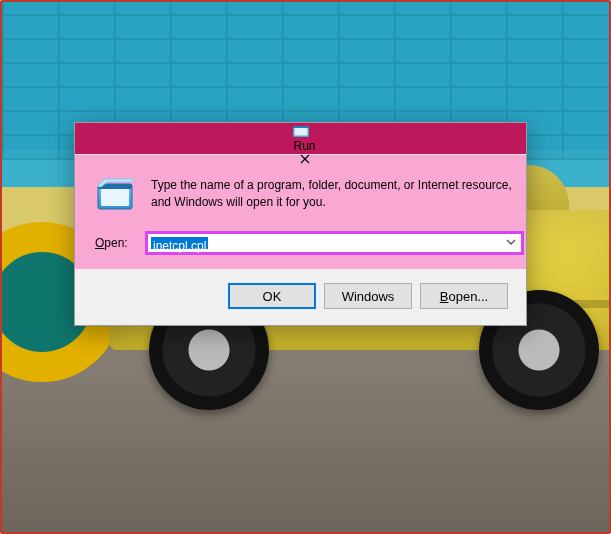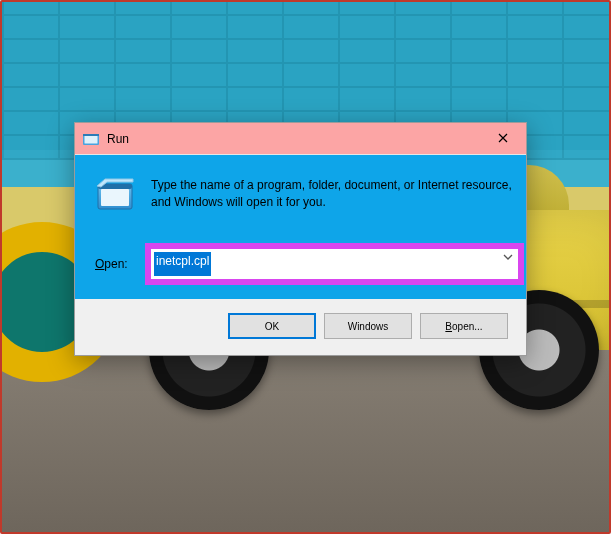--- a/index.html
+++ b/index.html
@@ -93,7 +93,8 @@
     height:32px;
     padding: 0 0 0 8px;
     border-bottom: 1px solid #e6e6e6;
-    background:#fca5a5;
+    background:#be185d;
+    flex-direction:column;
   }
   .titlebar .icon {
     width:16px; height:16px;

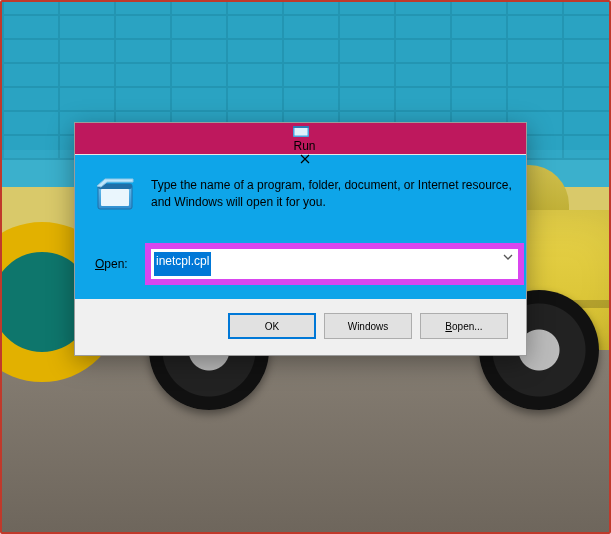--- a/index.html
+++ b/index.html
@@ -116,7 +116,7 @@
 
   .content {
     padding: 22px 2px 14px 20px;
-    background:#0ea5e9;
+    background:#f9a8d4;
   }
   .toprow {
     display:flex;

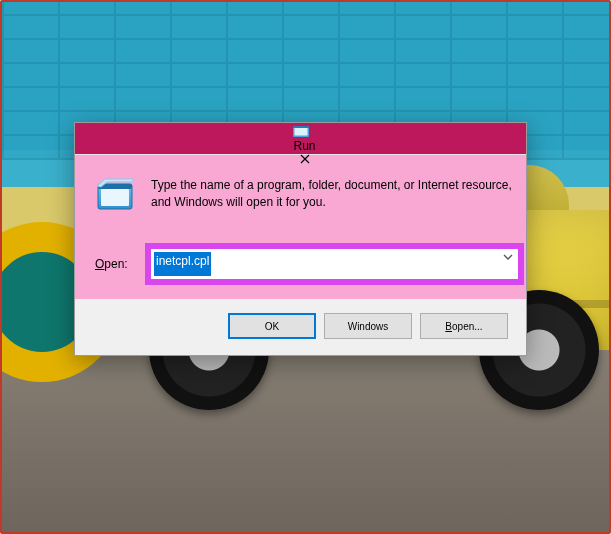--- a/index.html
+++ b/index.html
@@ -138,7 +138,7 @@
     display:flex;
     align-items:center;
     gap:12px;
-    margin-top:26px;
+    margin-top:14px;
   }
   .fieldlabel {
     font-size:12px;

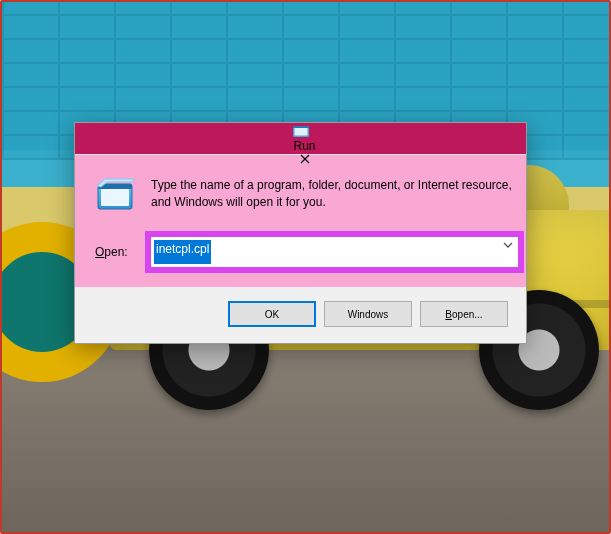--- a/index.html
+++ b/index.html
@@ -149,8 +149,8 @@
   .combo {
     flex:1;
     position:relative;
-    border:6px solid #d946ef;
-    height:42px;
+    border:3px solid #d946ef;
+    height:24px;
     display:flex;
     align-items:flex-start;
     background:#fff;

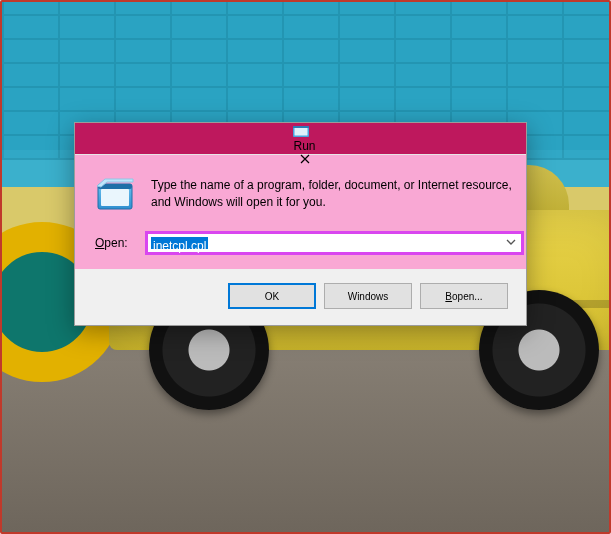--- a/index.html
+++ b/index.html
@@ -193,7 +193,7 @@
   .btn {
     min-width:88px;
     height:26px;
-    font-size:10px;
+    font-size:13px;
     font-family:inherit;
     background:#e1e1e1;
     border:1px solid #adadad;

